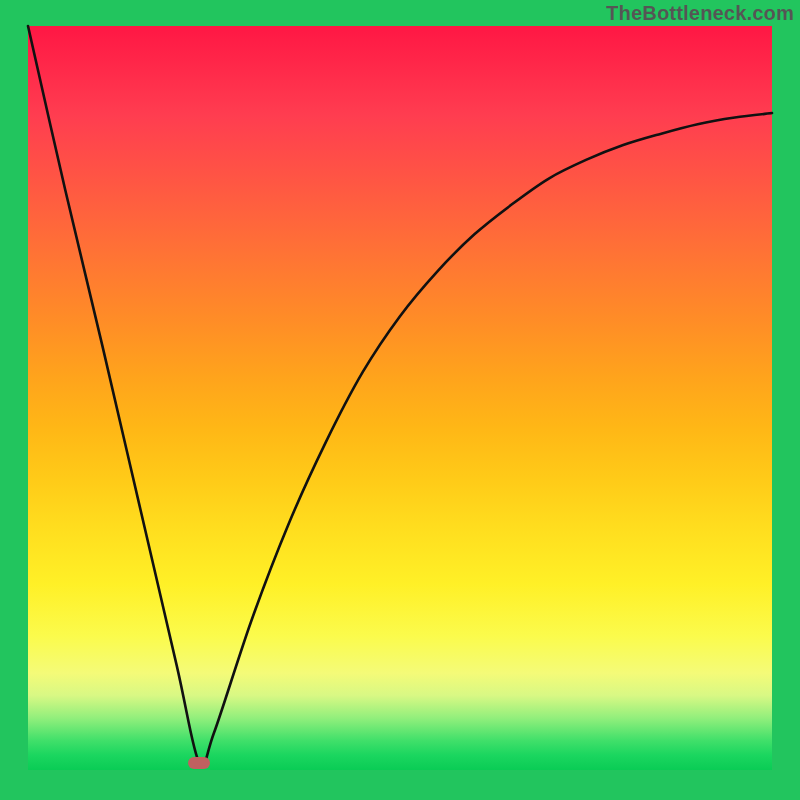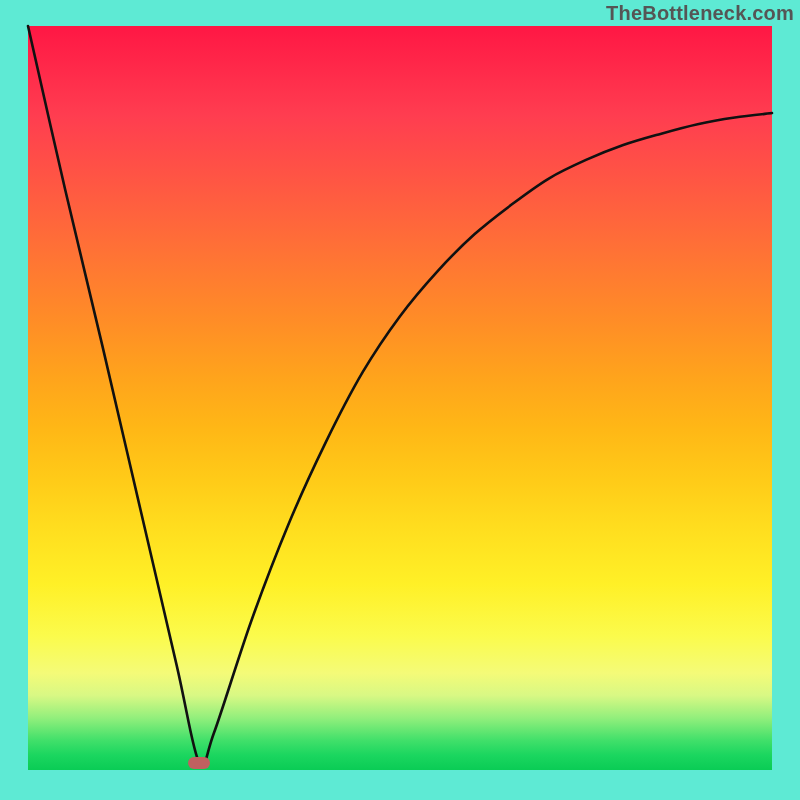--- a/index.html
+++ b/index.html
@@ -15,7 +15,7 @@
     position: relative;
     width: 800px;
     height: 800px;
-    background: #5eead4;
+    background: #22c55e;
   }
   .plot-area {
     position: absolute;

